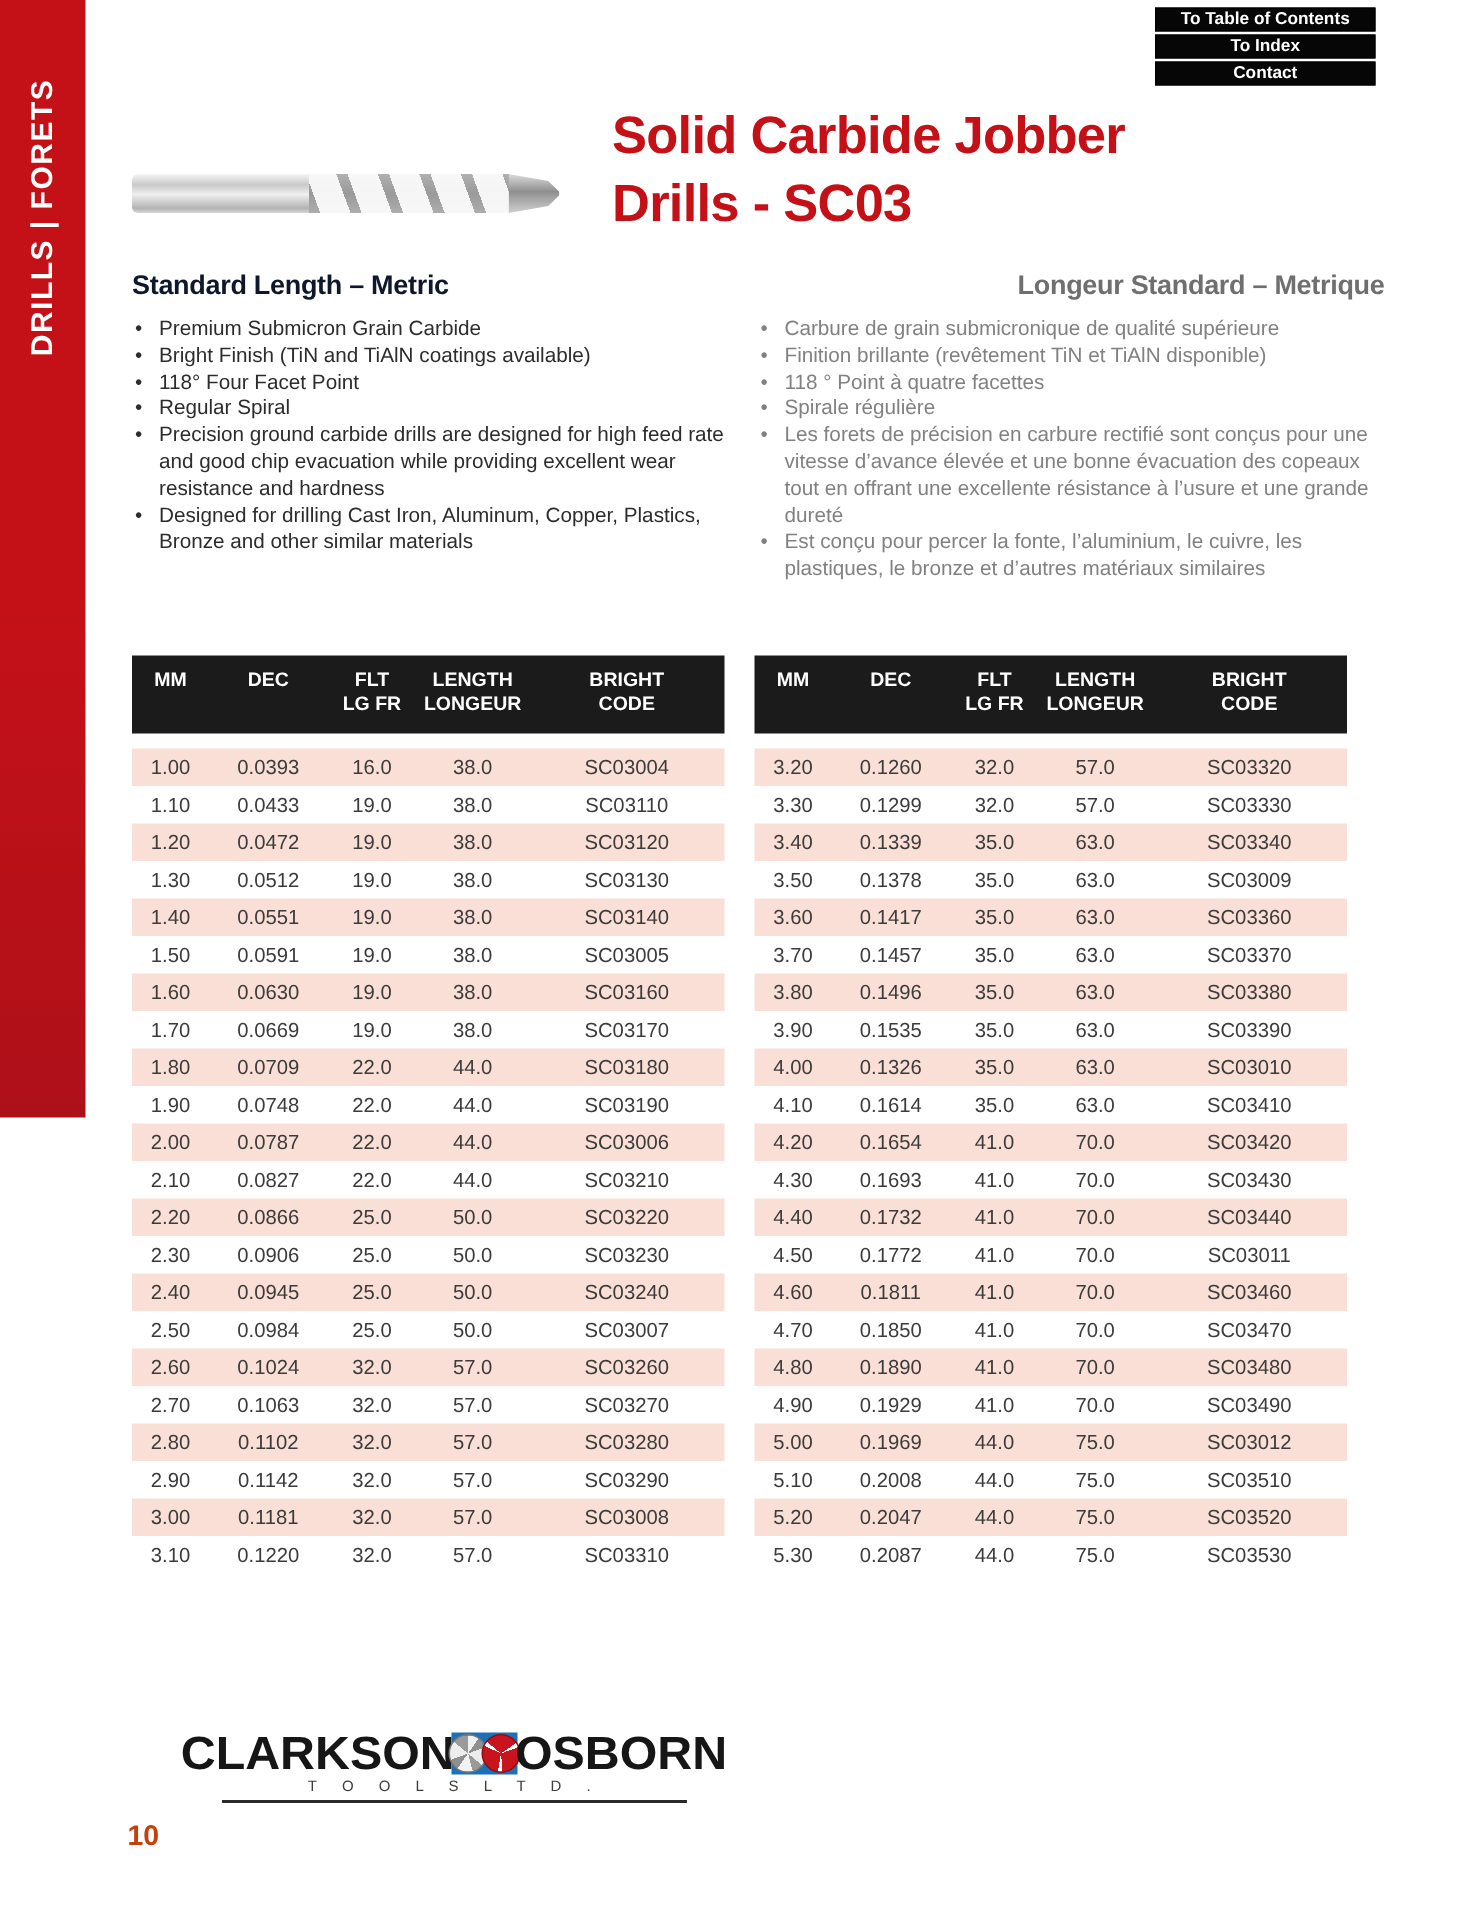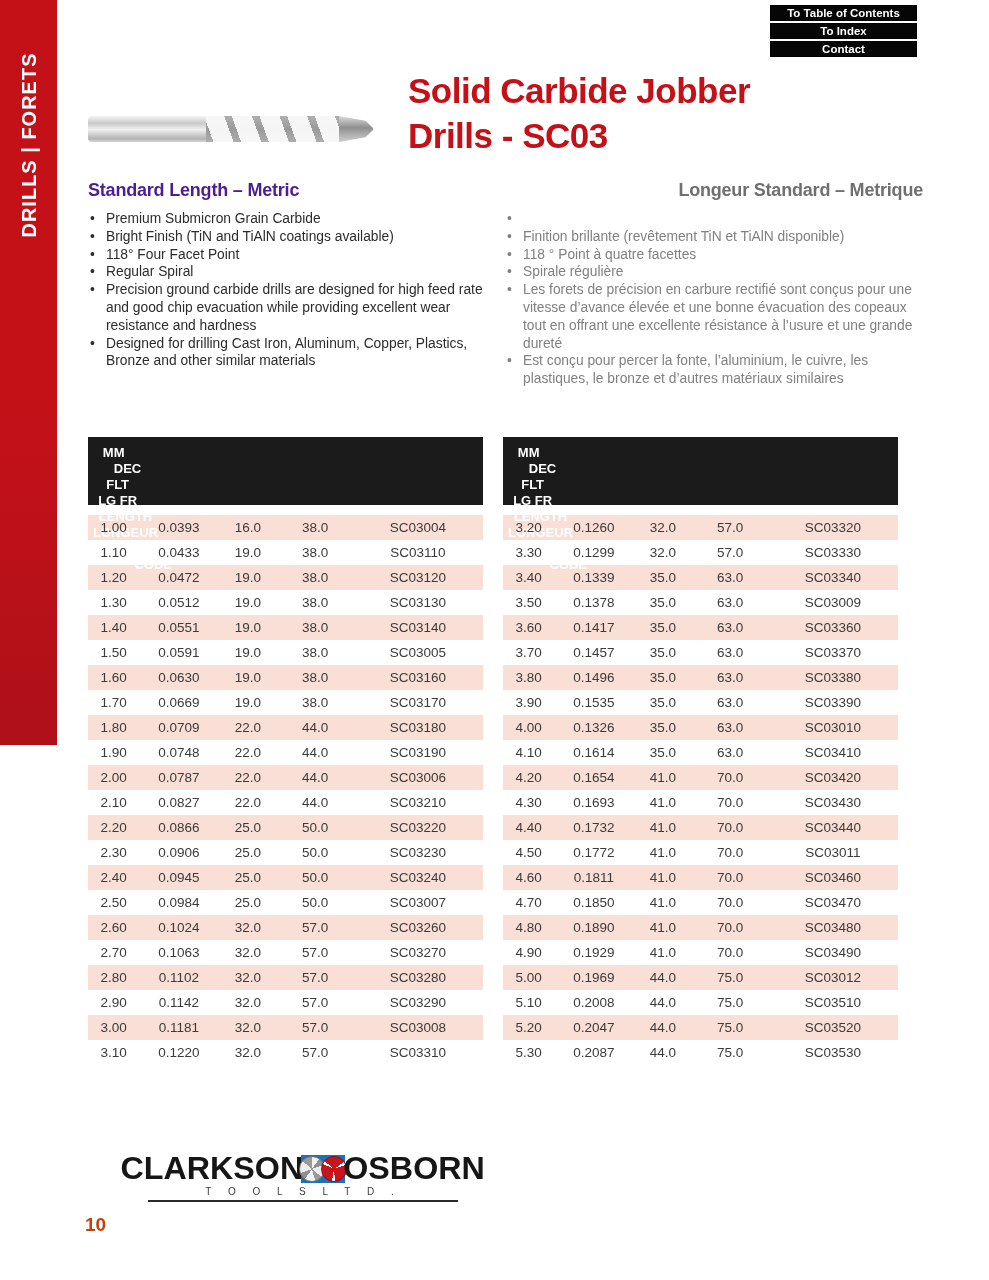--- a/index.html
+++ b/index.html
@@ -61,7 +61,7 @@
   .feature-col.en { left:88px;  width:402px; }
   .feature-col.fr { left:505px; width:418px; }
   .feature-heading { font-size:18px; font-weight:bold; margin-bottom:9px; letter-spacing:-0.2px; }
-  .feature-col.en .feature-heading { color:#4c1d95; }
+  .feature-col.en .feature-heading { color:#0f172a; }
   .feature-col.fr .feature-heading { color:#6f6f6f;text-align:right; }
   .bullet-list { list-style:none; }
   .bullet-list li { display:flex; font-size:13.8px; line-height:17.8px; }

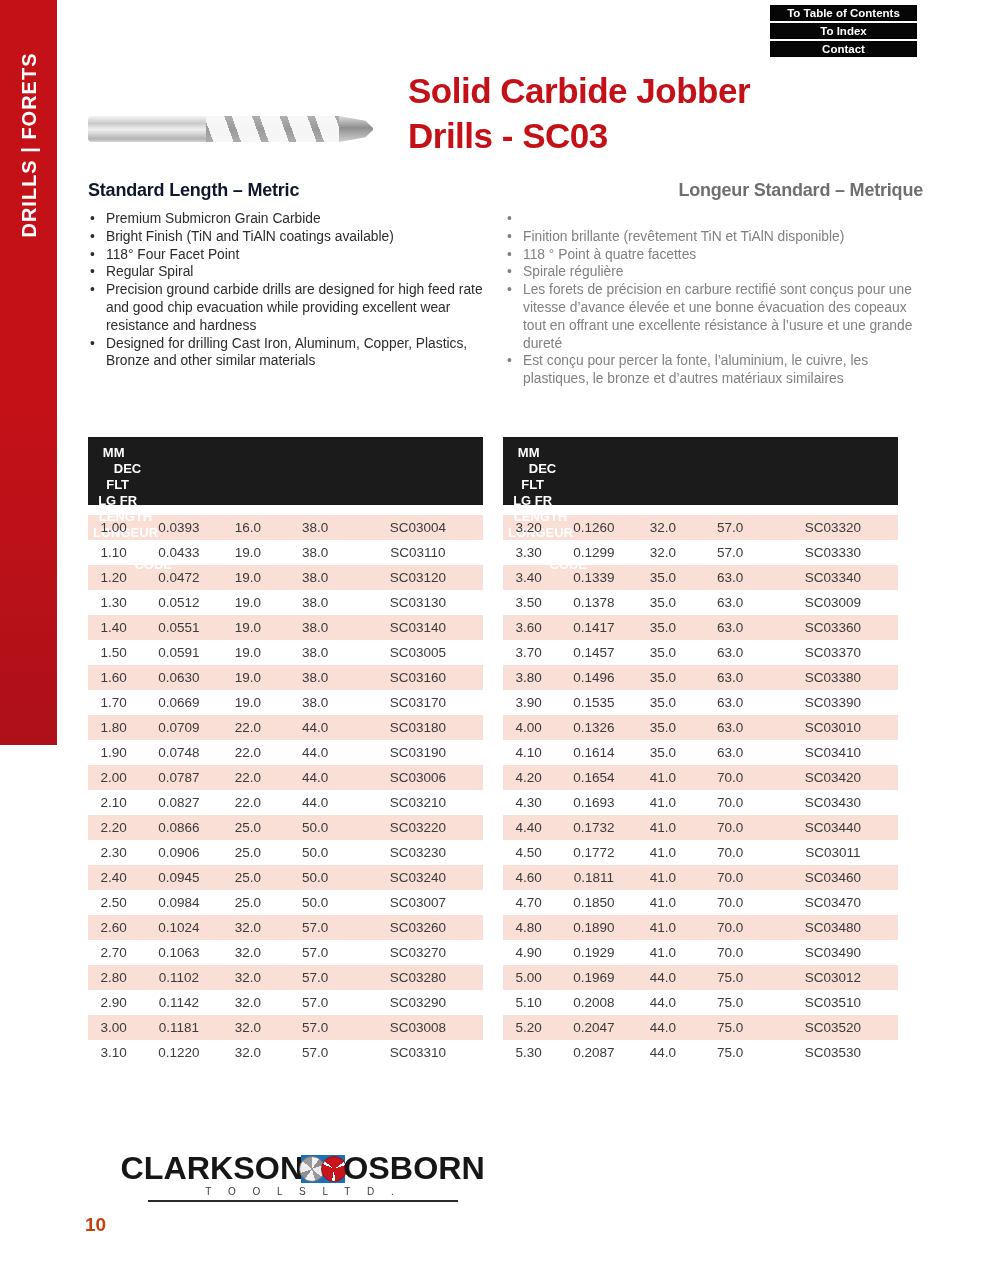--- a/index.html
+++ b/index.html
@@ -174,6 +174,7 @@
     <ul class="bullet-list">
         <li>
           <span class="dot">•</span>
+          <span>Carbure de grain submicronique de qualité supérieure</span>
         </li>
         <li>
           <span class="dot">•</span>

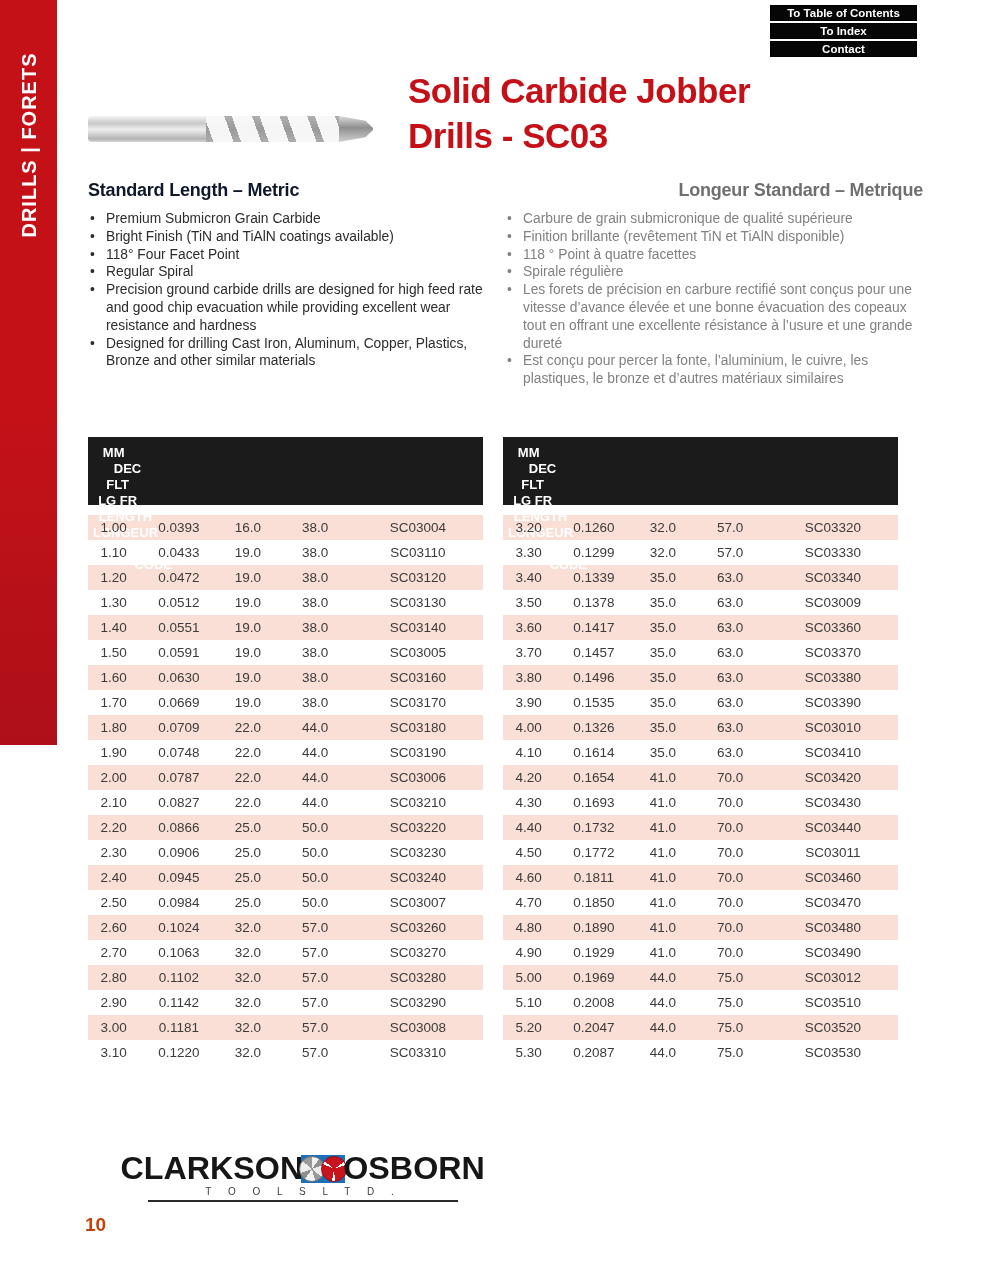--- a/index.html
+++ b/index.html
@@ -74,8 +74,8 @@
   .spec-table.left  { left:88px; }
   .spec-table.right { left:503px; }
   .thead {
-    height:68px; background:var(--hdr,#1b1b1b); color:#ffffff;
-    display:flex; align-items:flex-start; padding-top:8px;flex-direction:column;
+    height:52px; background:var(--hdr,#1b1b1b); color:#ffffff;
+    display:flex; align-items:flex-start; padding-top:8px;
   }
   .hcell { text-align:center; font-weight:bold; font-size:13px; line-height:16px; }
   .tbody { margin-top:10px; }

